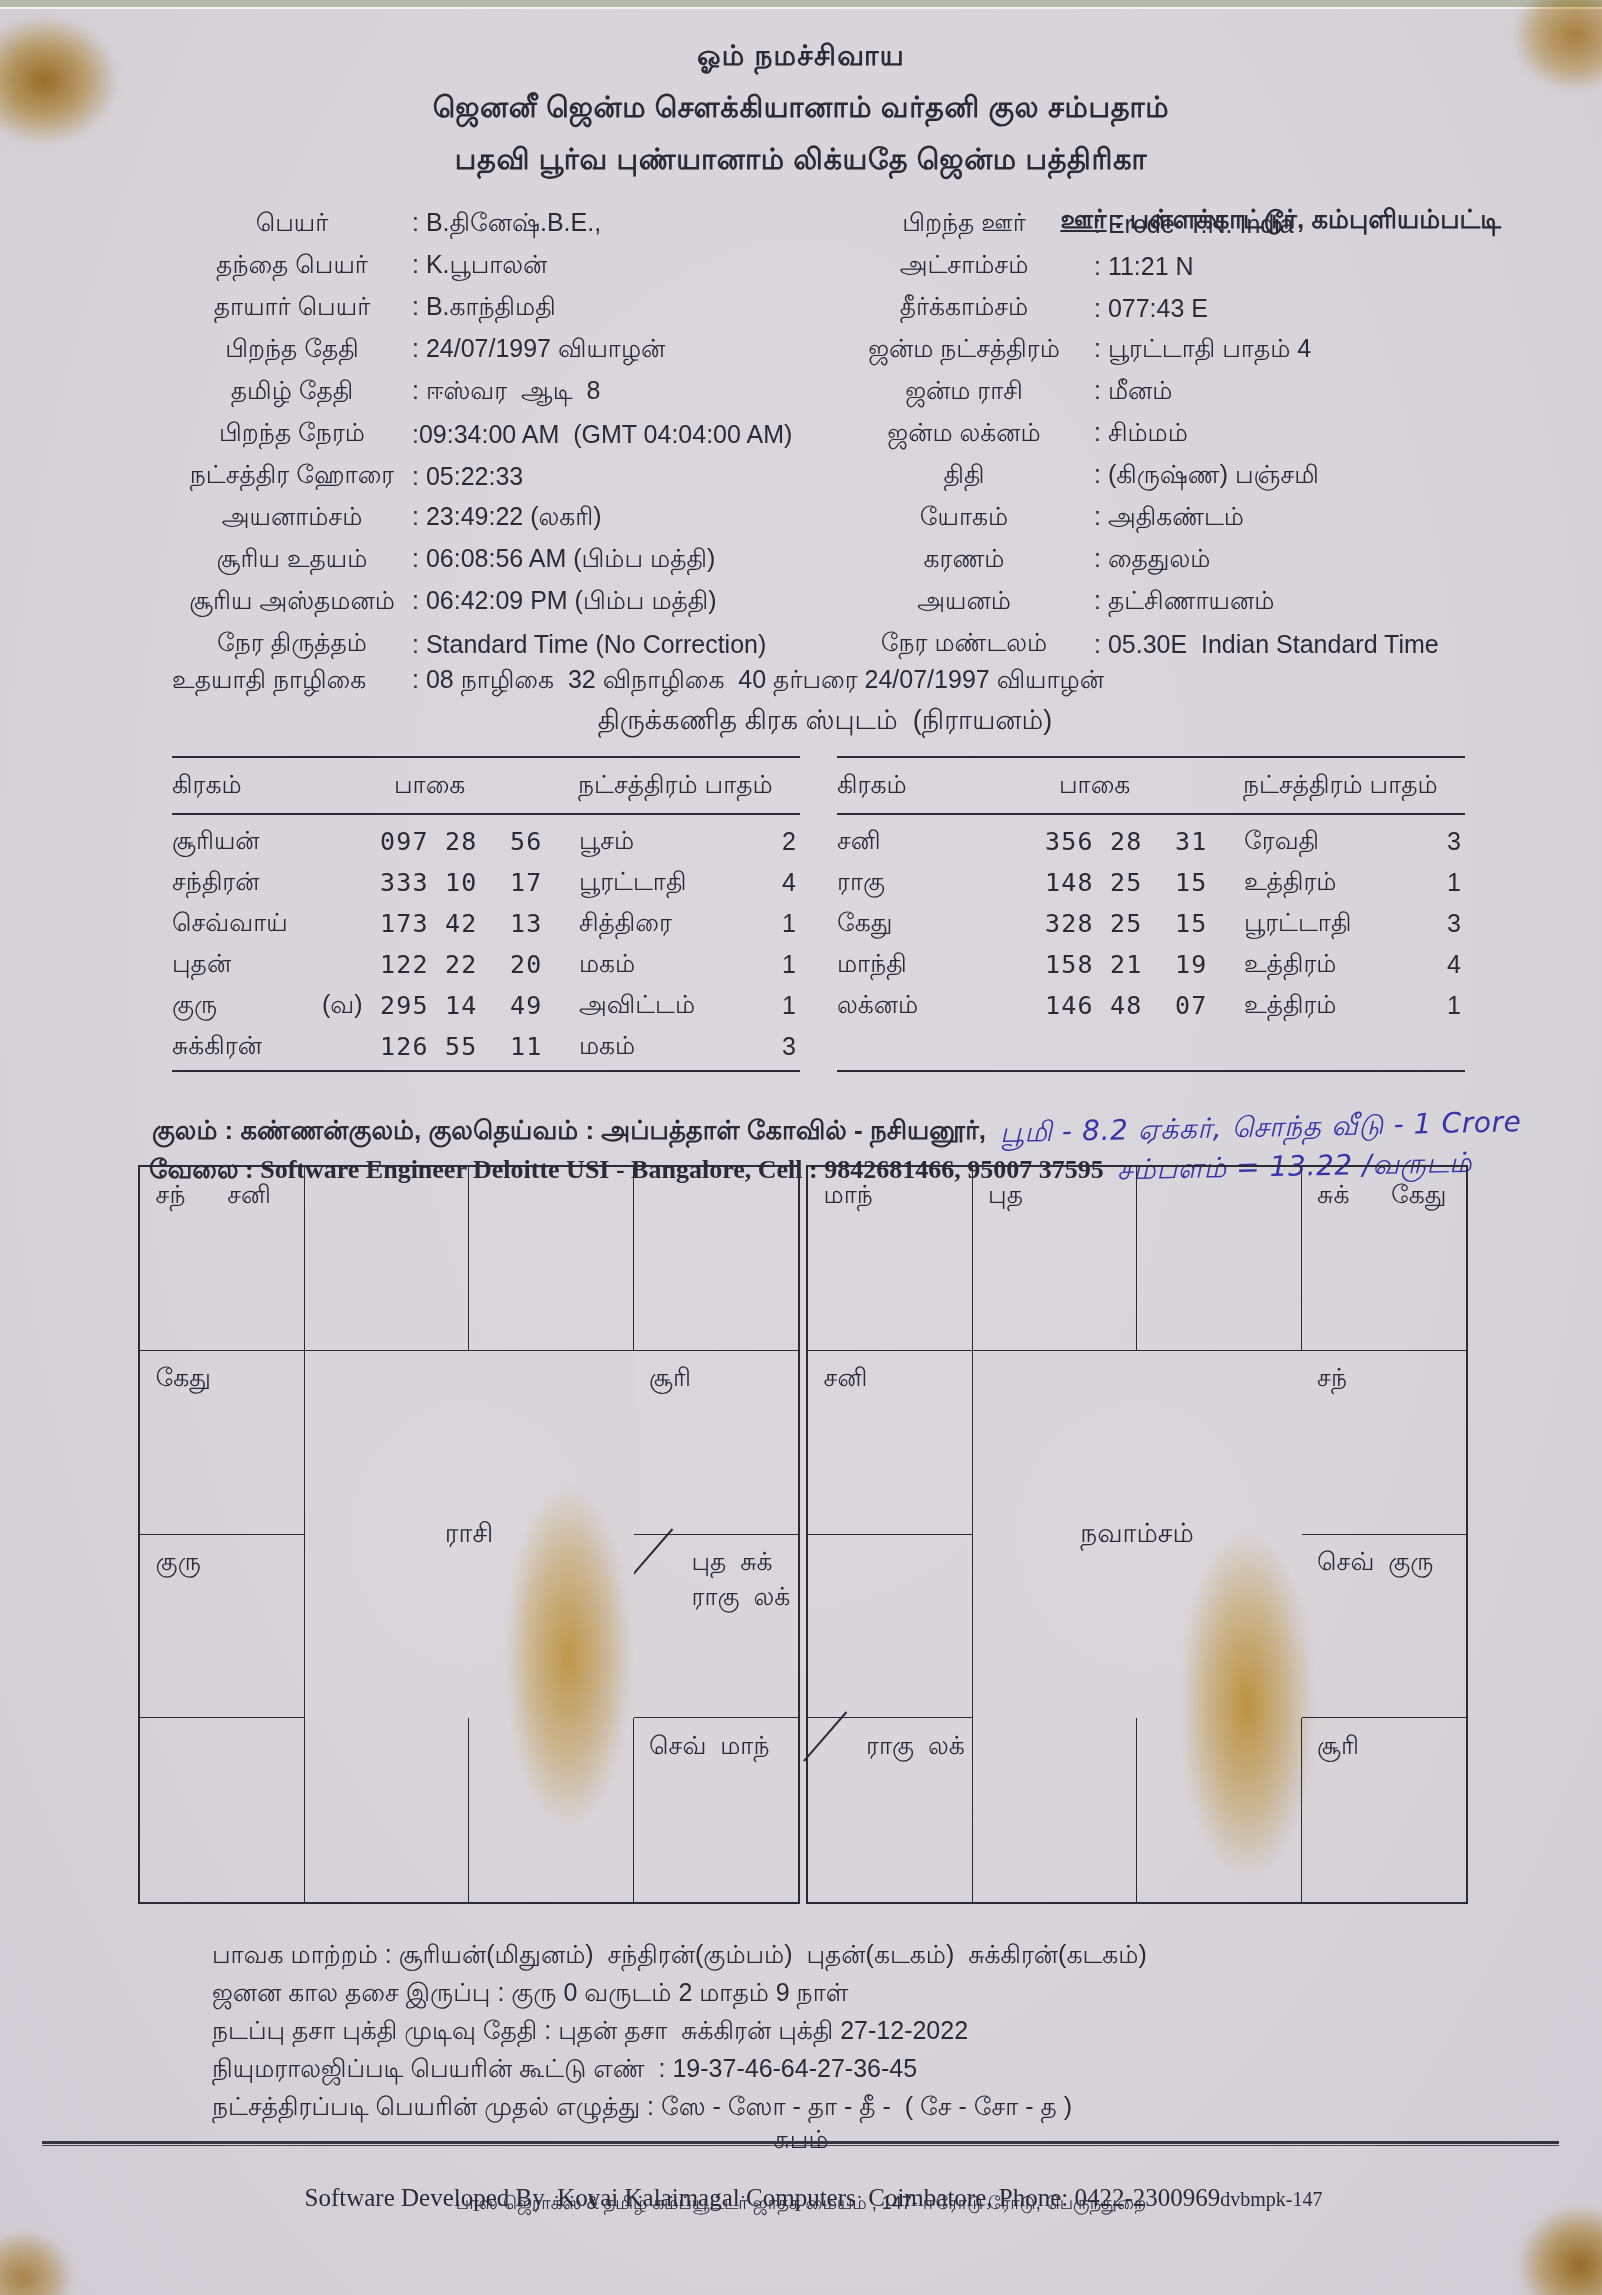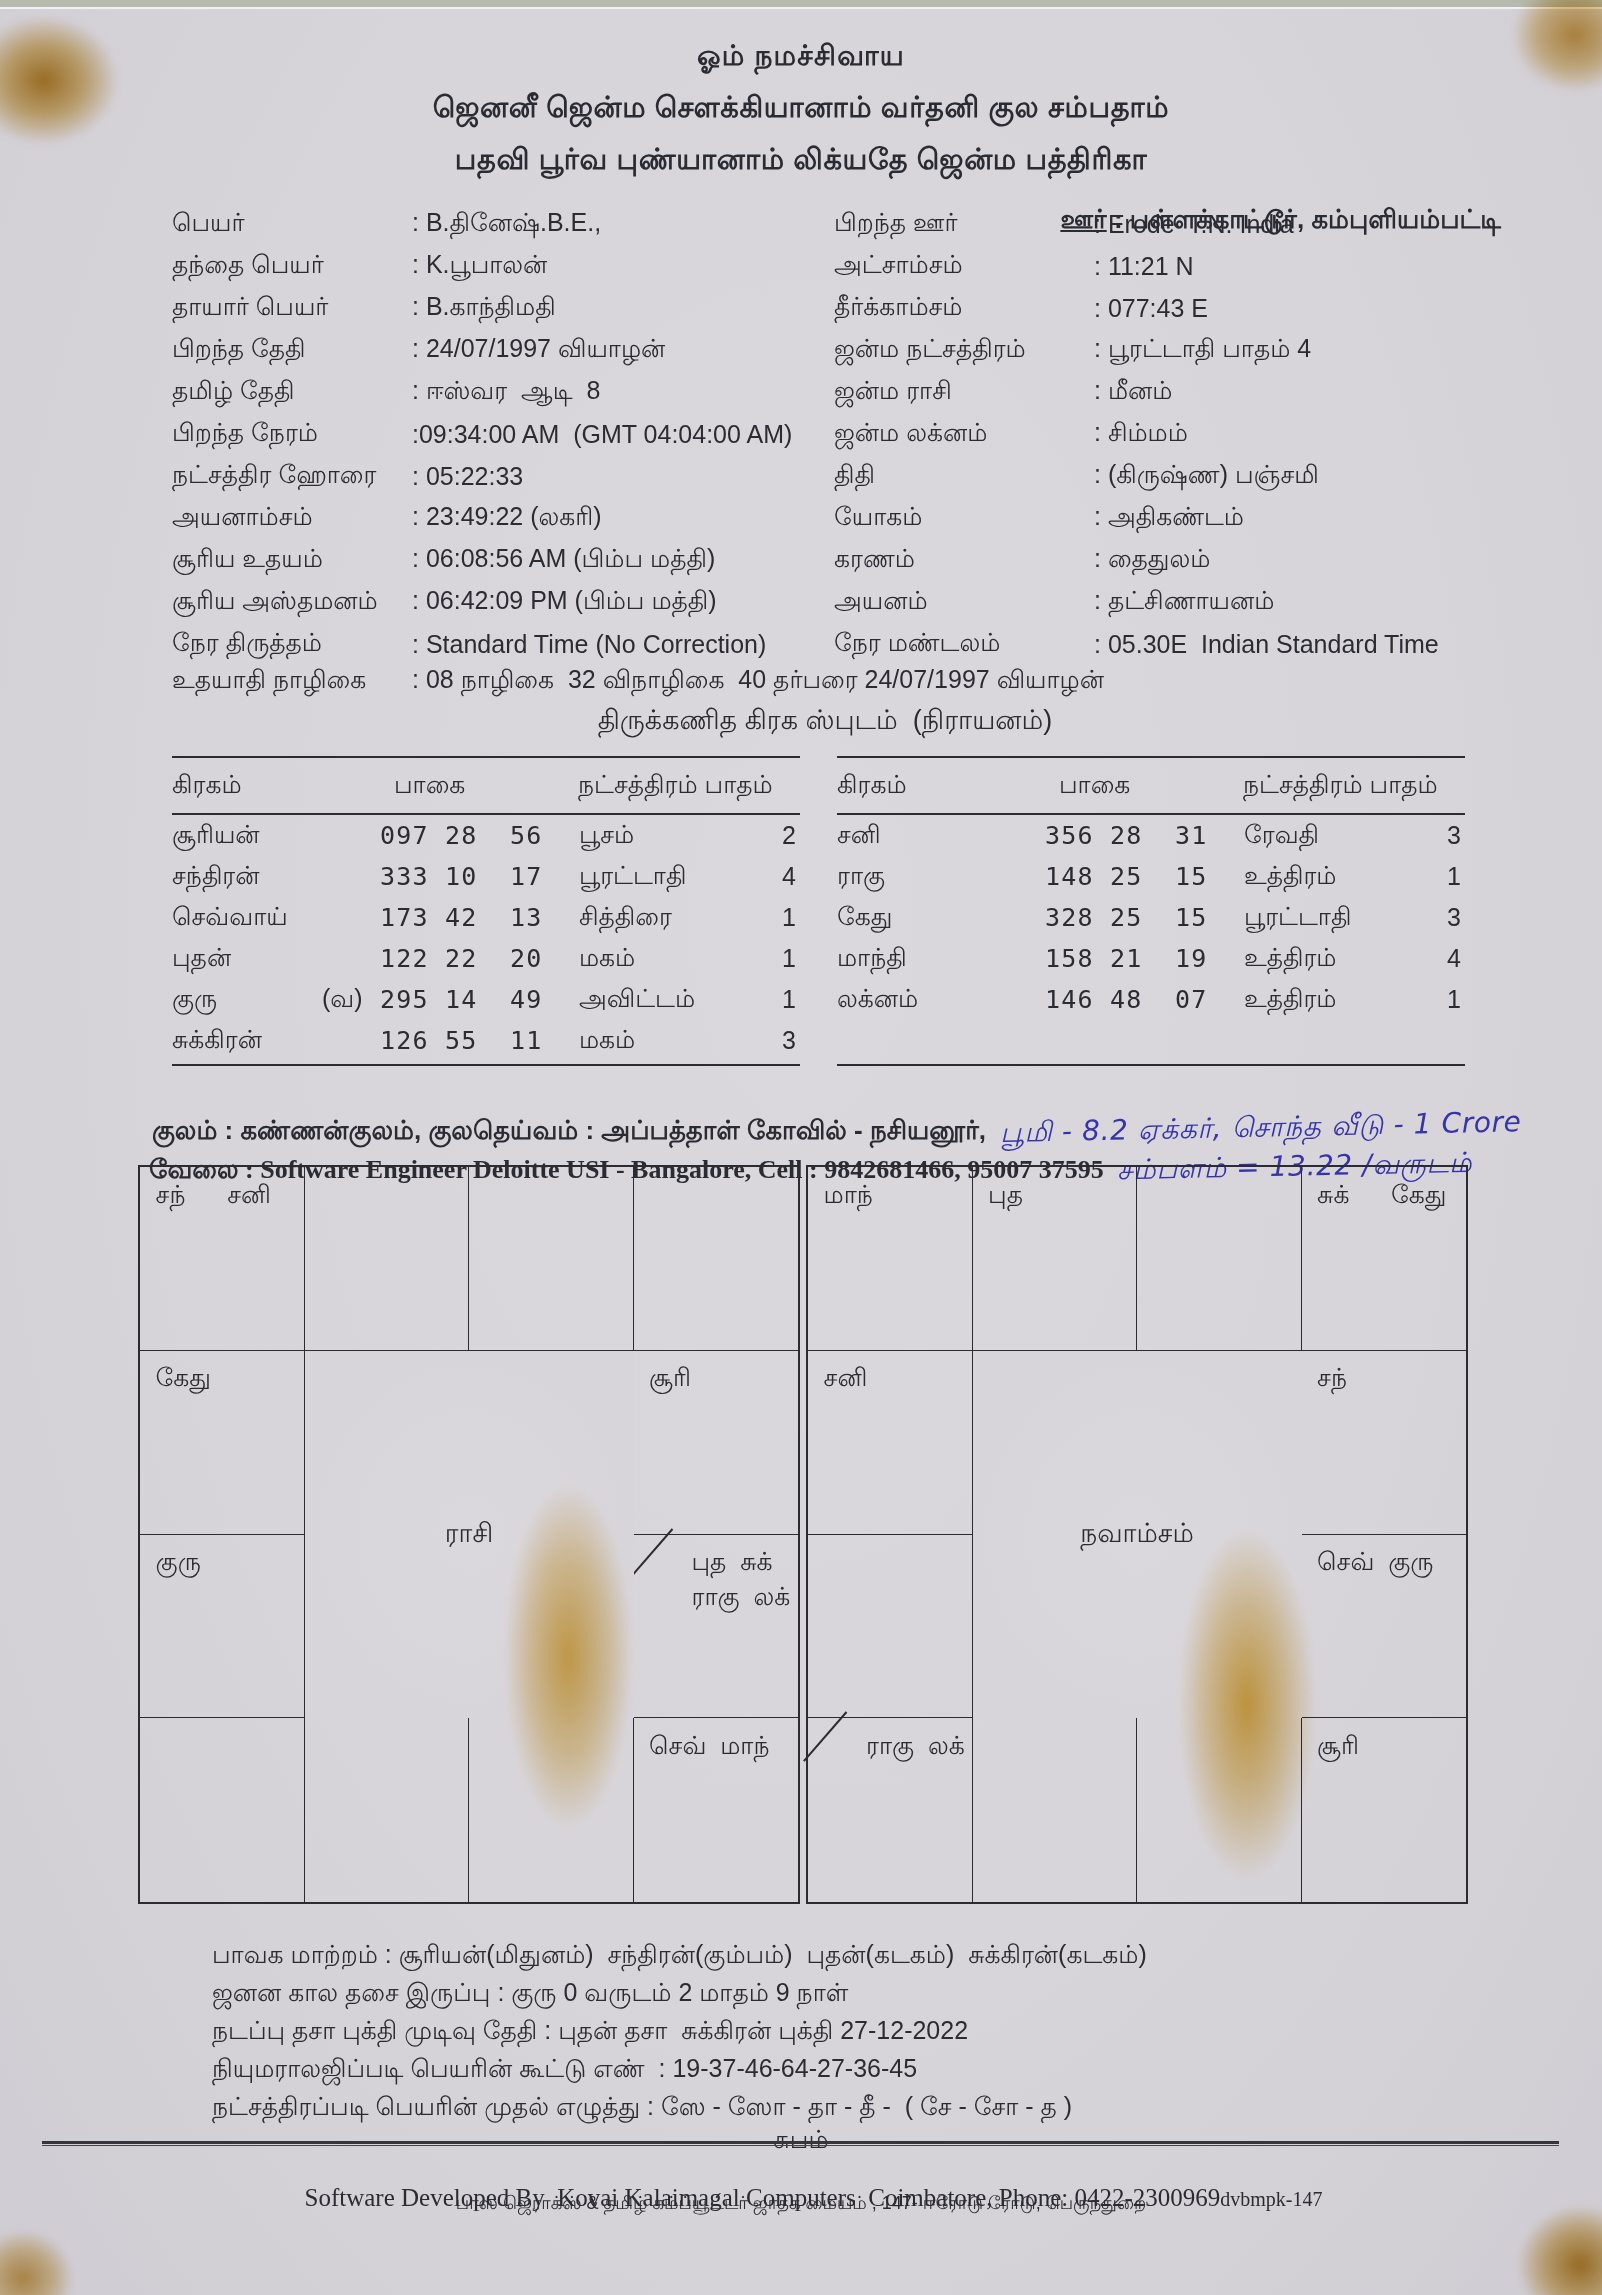--- a/index.html
+++ b/index.html
@@ -30,7 +30,7 @@
   #village-line .vl-label{text-decoration:underline;}
   
   #details{position:absolute;top:203px;left:172px;width:1360px;display:grid;grid-template-columns:662px 698px;z-index:3;}
-  .detail-row{height:42px;display:flex;align-items:center;font-size:25px;}
+  .detail-row{height:42px;display:flex;align-items:center;font-size:25px;text-align:center;}
   .detail-label{width:240px;flex:none;white-space:pre;}
   .d-col-right .detail-label{width:260px;}
   .detail-value{white-space:pre;}

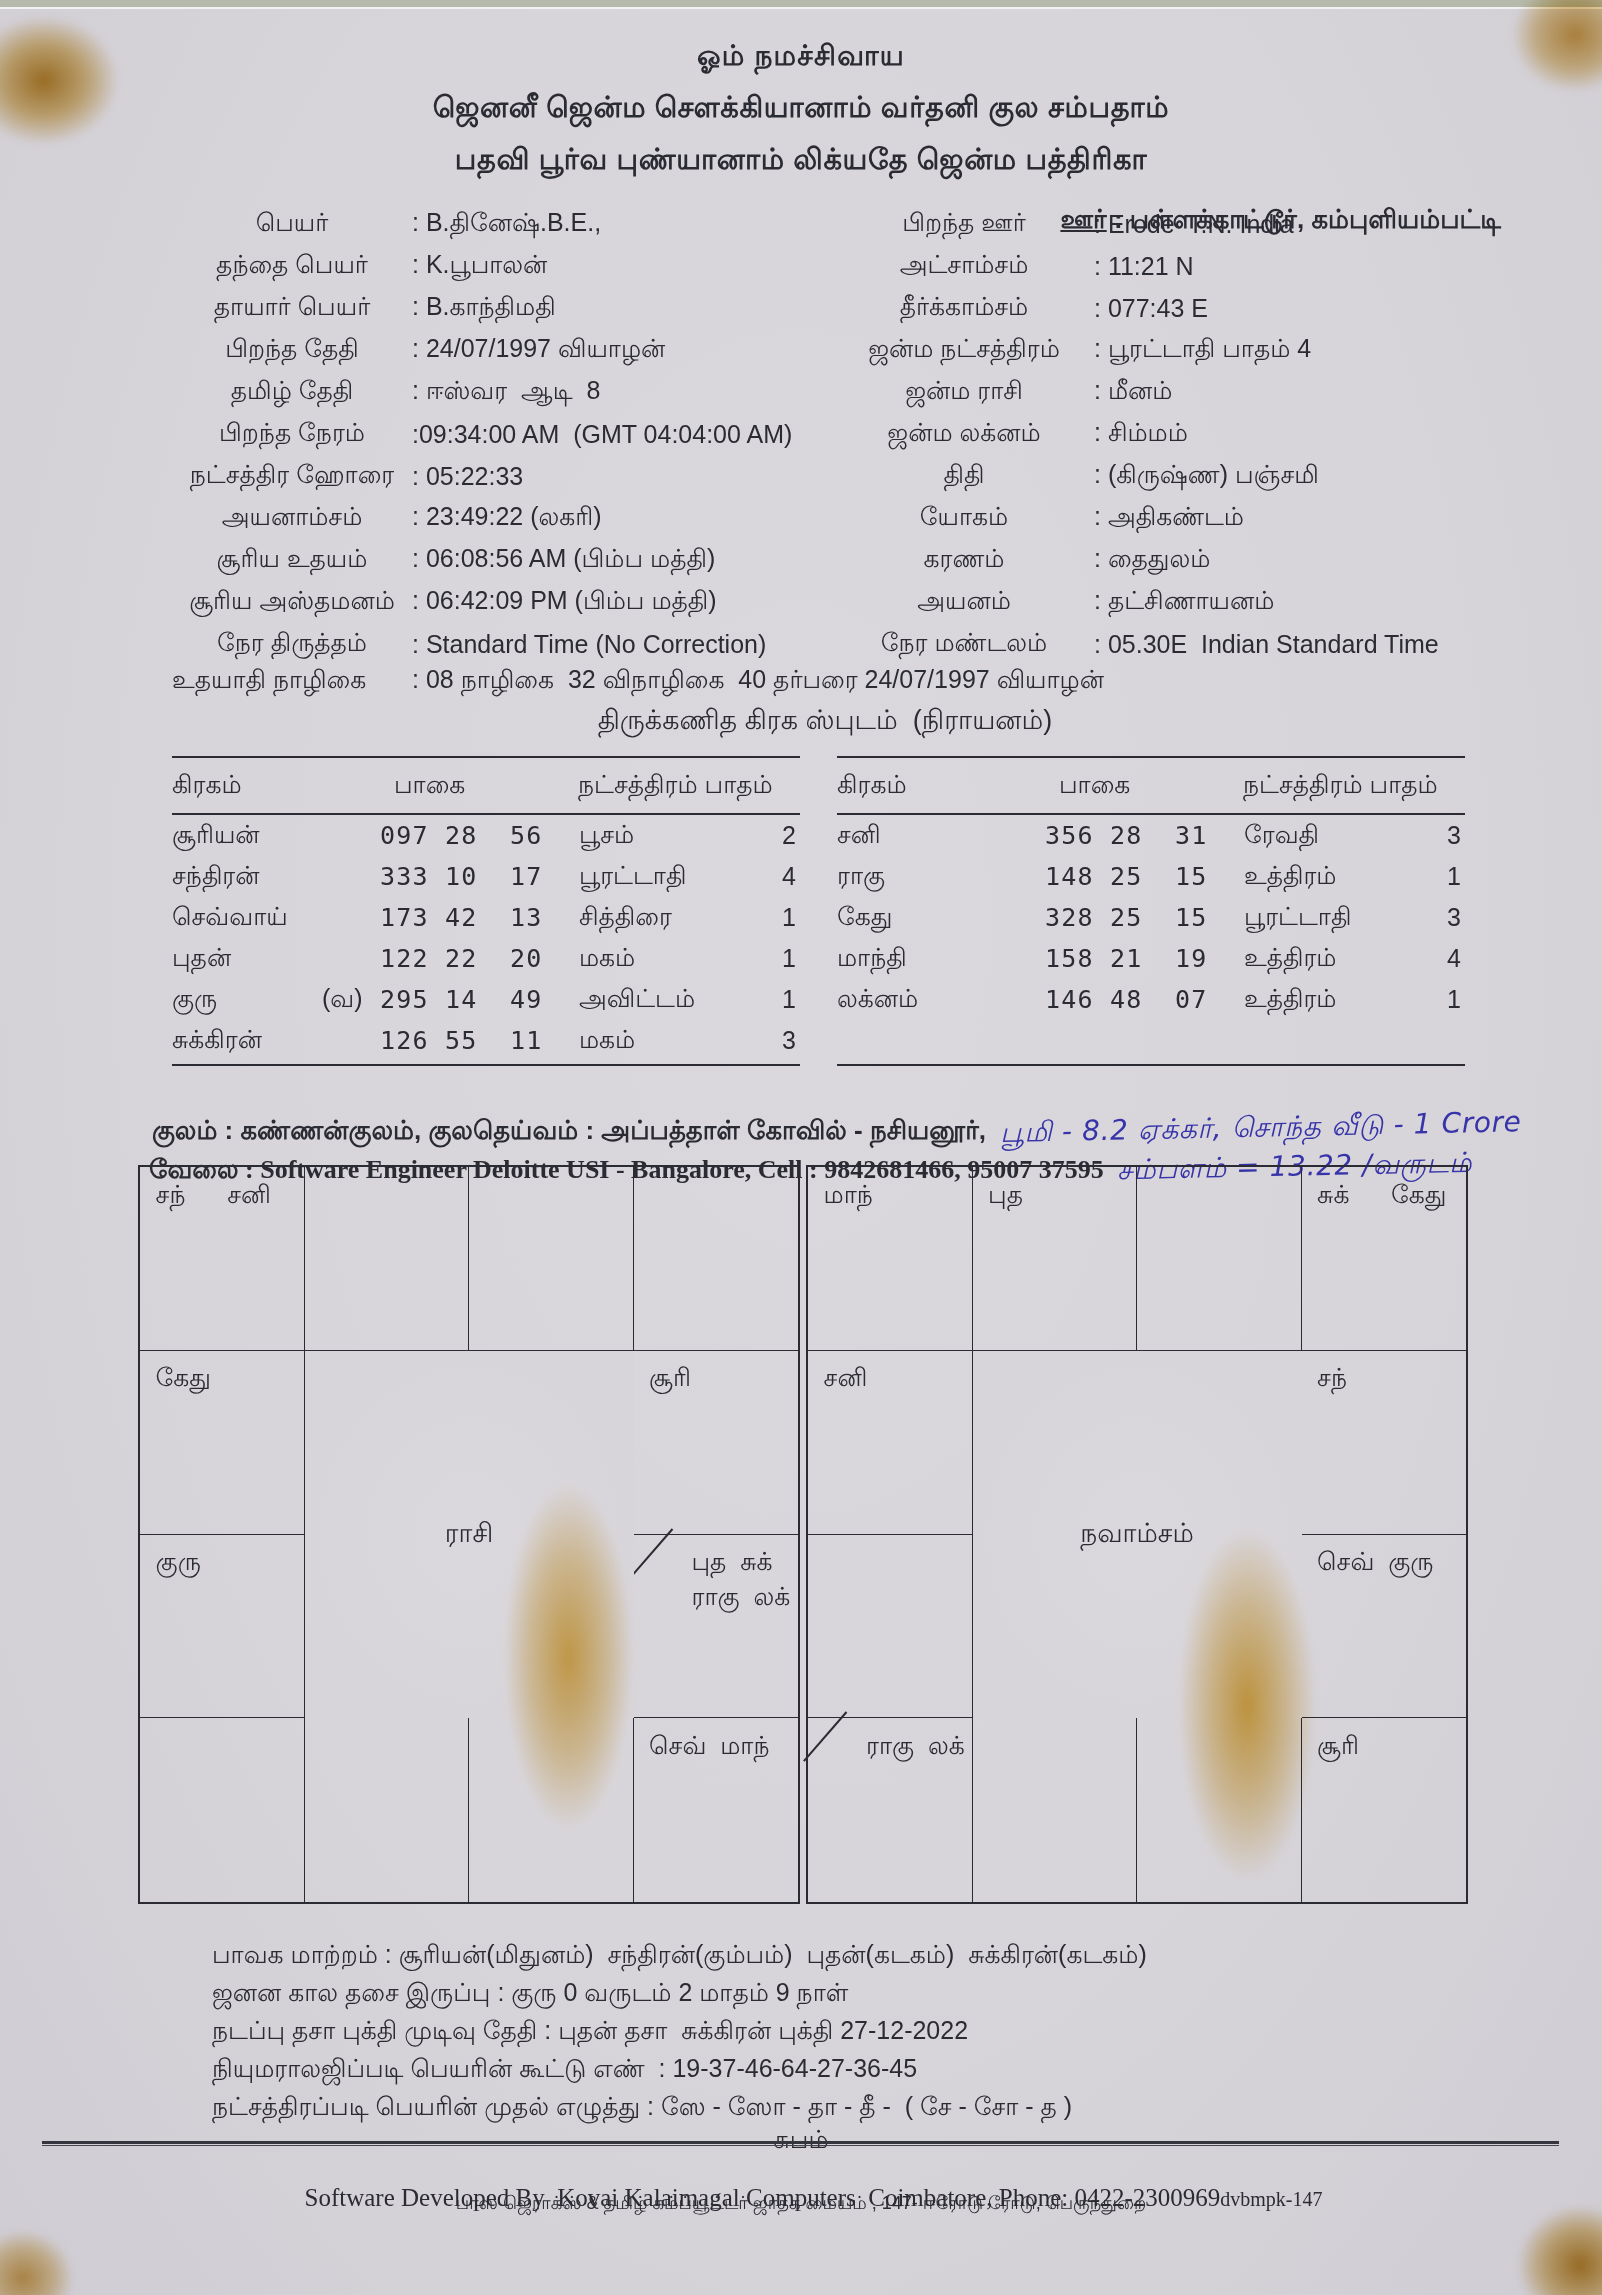--- a/index.html
+++ b/index.html
@@ -41,7 +41,7 @@
   #tables{position:absolute;top:756px;left:172px;width:1294px;display:flex;gap:37px;z-index:3;}
   .sp-table{width:628px;border-top:2.4px solid var(--ink);border-bottom:2.4px solid var(--ink);}
   .sp-head{display:flex;align-items:center;height:55px;border-bottom:2.4px solid var(--ink);font-size:25px;}
-  .sp-rows{min-height:249px;padding-top:0;}
+  .sp-rows{min-height:249px;padding-top:6px;}
   .sp-row{display:flex;align-items:center;height:41px;font-size:25px;}
   .c-planet{width:150px;flex:none;}
   .c-note{width:58px;flex:none;}

